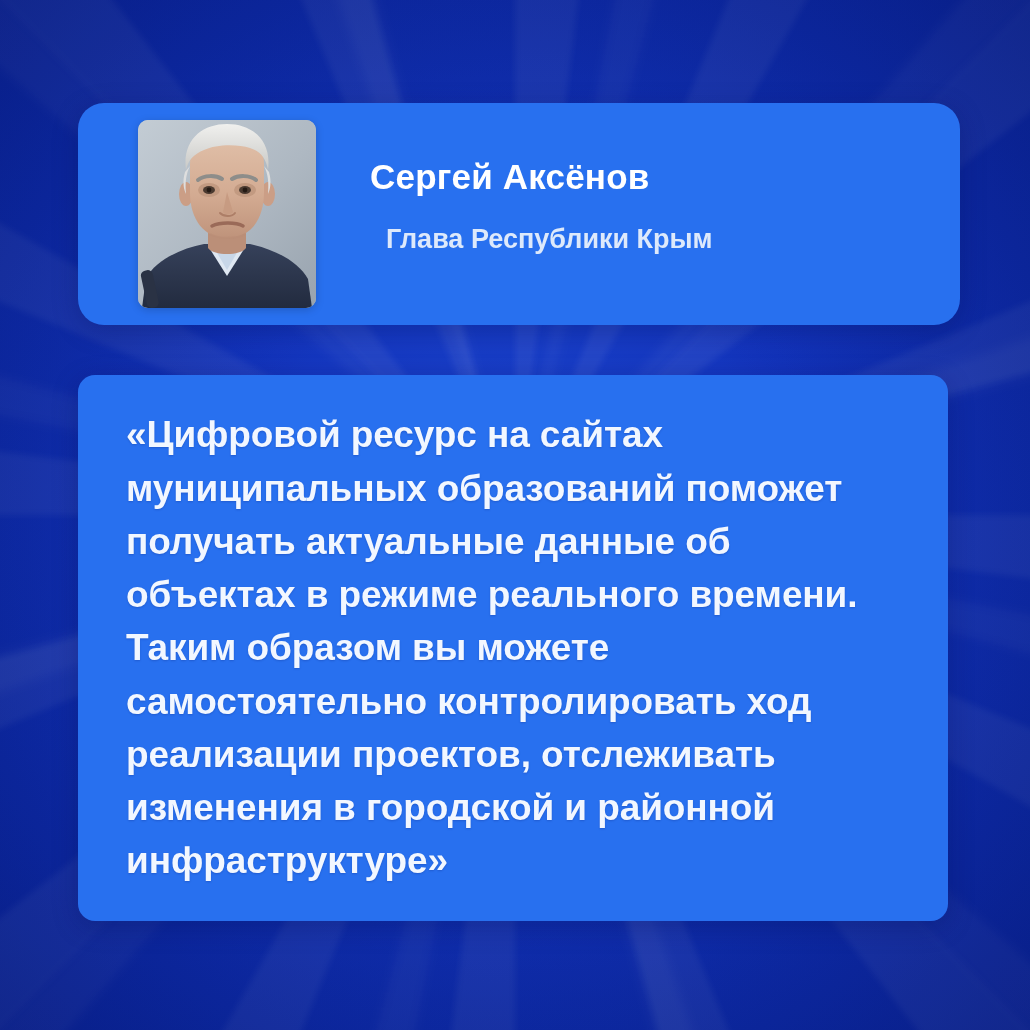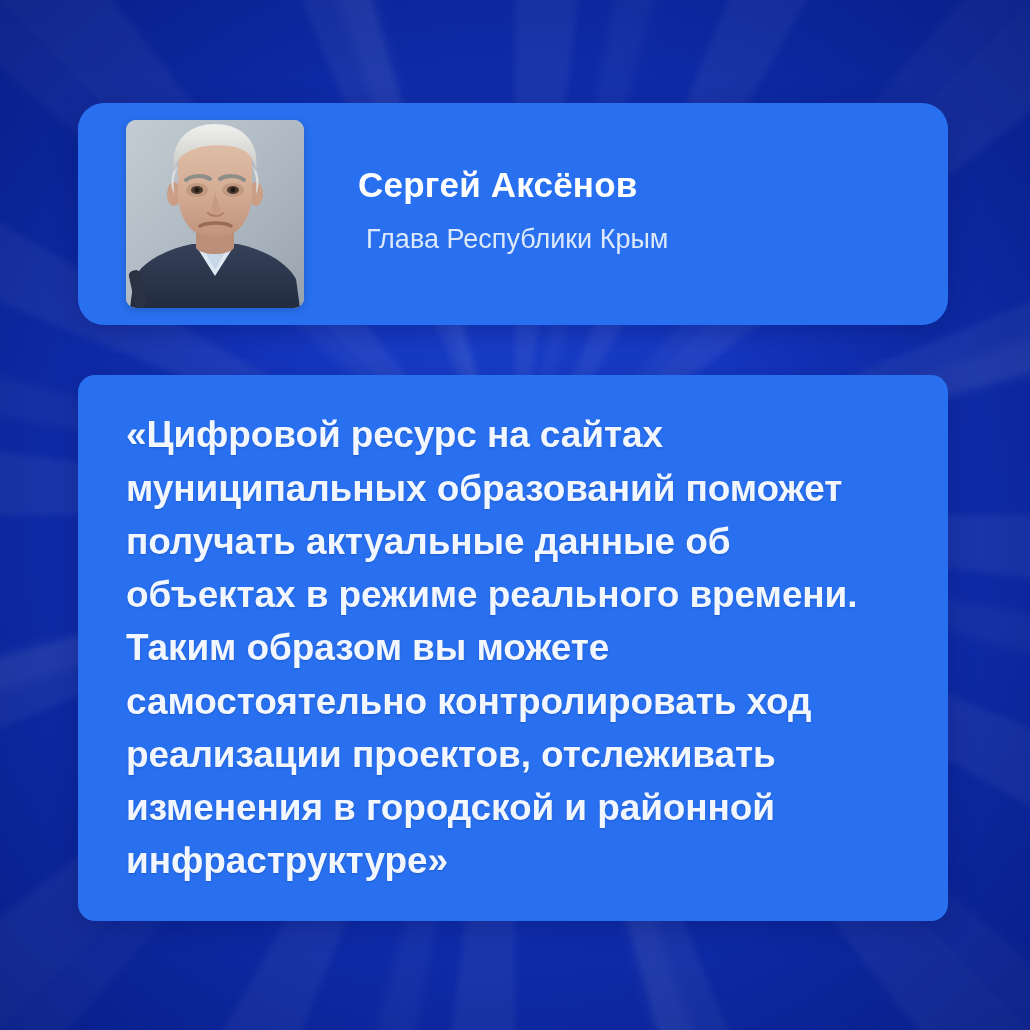--- a/index.html
+++ b/index.html
@@ -70,6 +70,7 @@
     height: 222px;
     display: flex;
     align-items: center;
+    padding-left: 12px;
   }
   #quote-card {
     left: 78px;

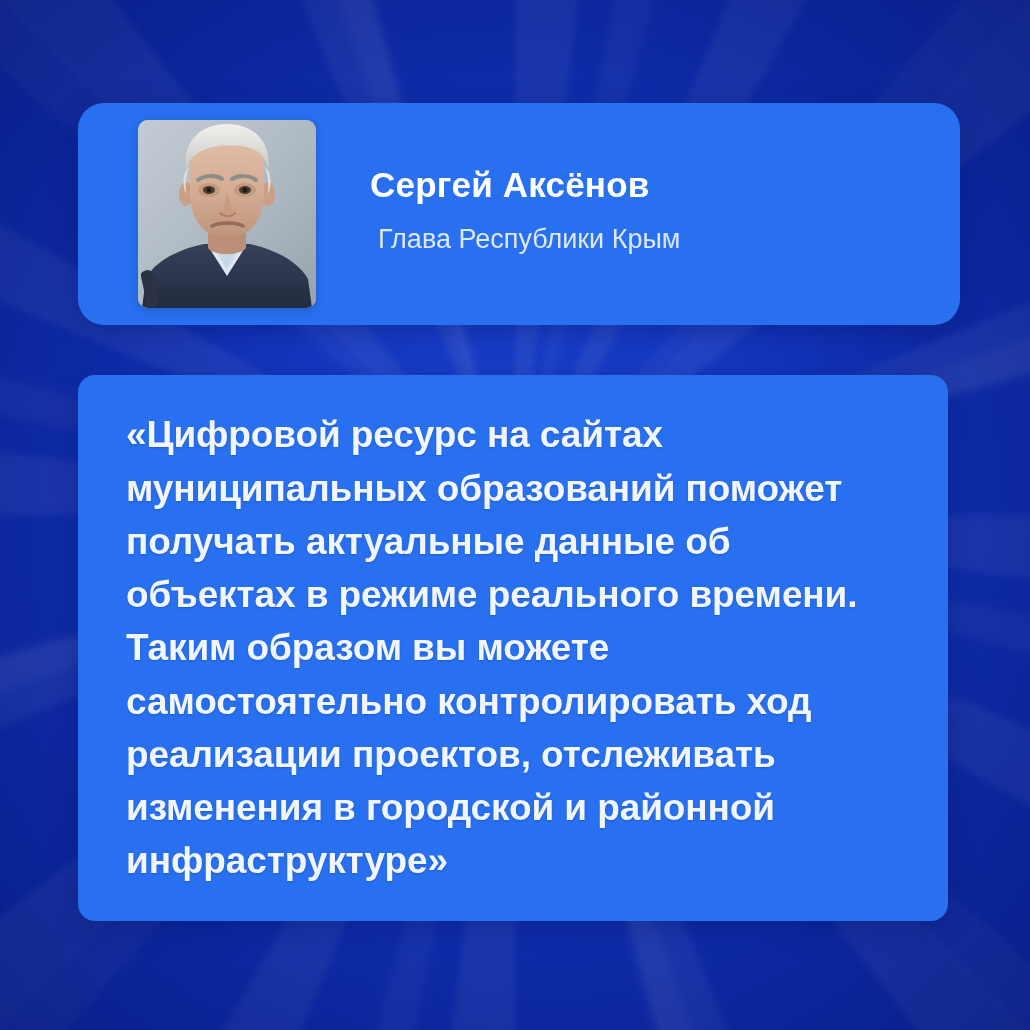--- a/index.html
+++ b/index.html
@@ -114,9 +114,9 @@
   .speaker-role {
     color: #dde9fb;
     font-size: 27px;
-    font-weight: normal;
+    font-weight: bold;
     line-height: 1.15;
-    margin: 8px;
+    margin: 16px;
   }
 
   

